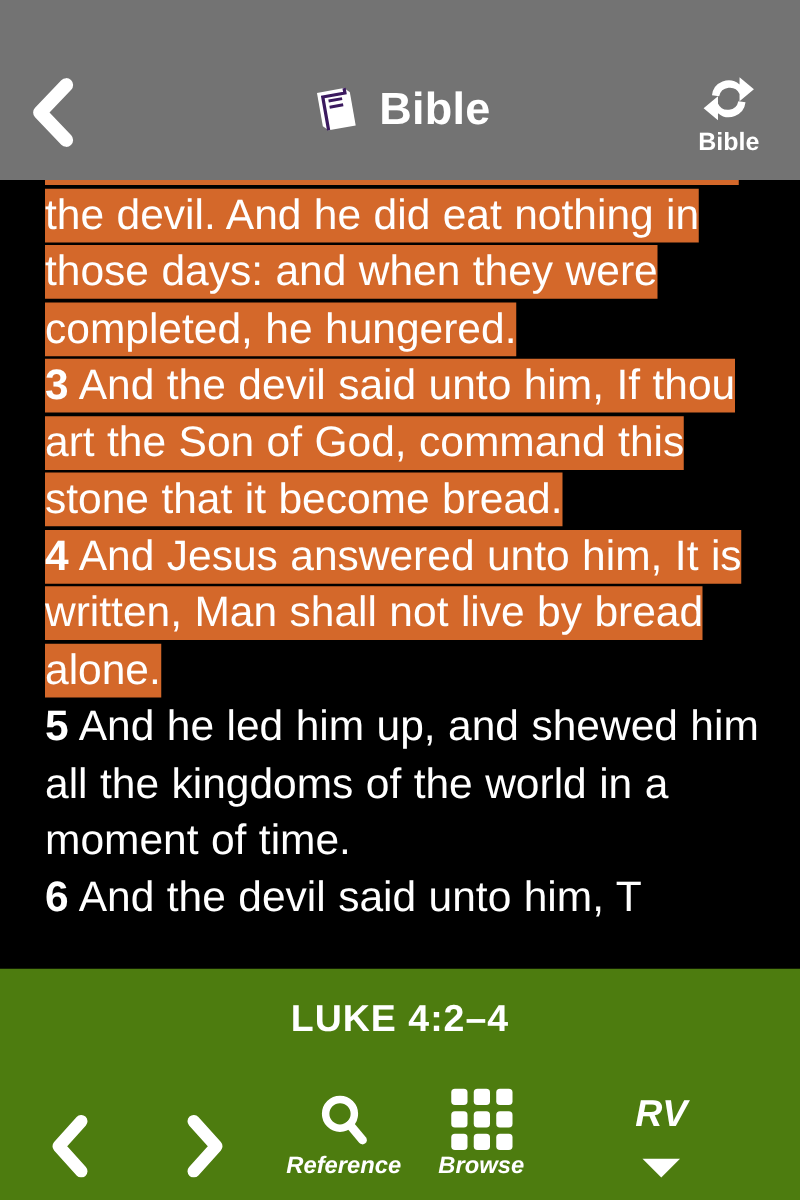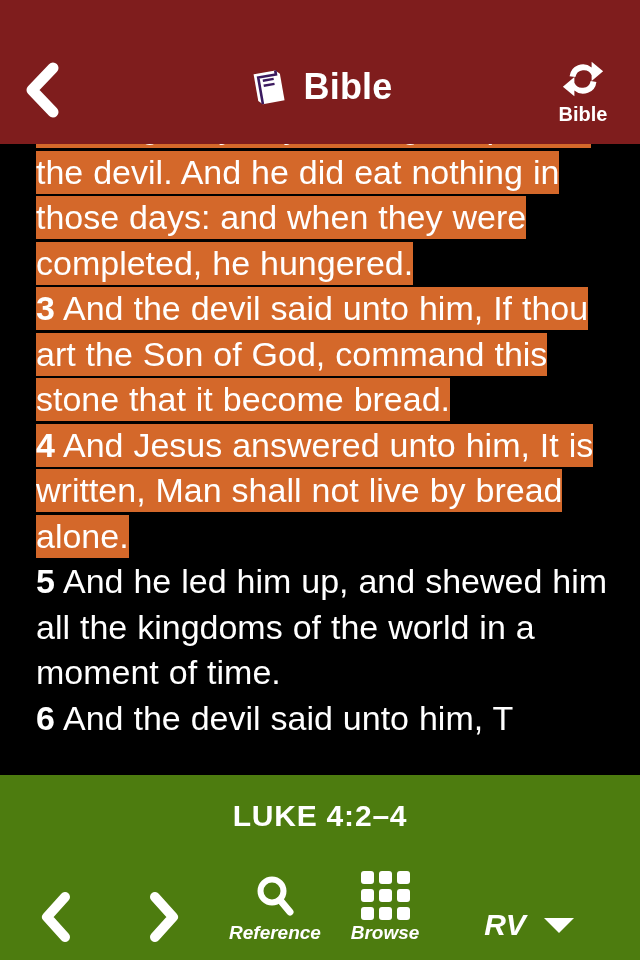--- a/index.html
+++ b/index.html
@@ -20,7 +20,7 @@
   .header {
     position:relative;
     height:144px;
-    background:#7f1d1d;
+    background:#737373;
     flex:0 0 144px;
   }
   .back-btn {

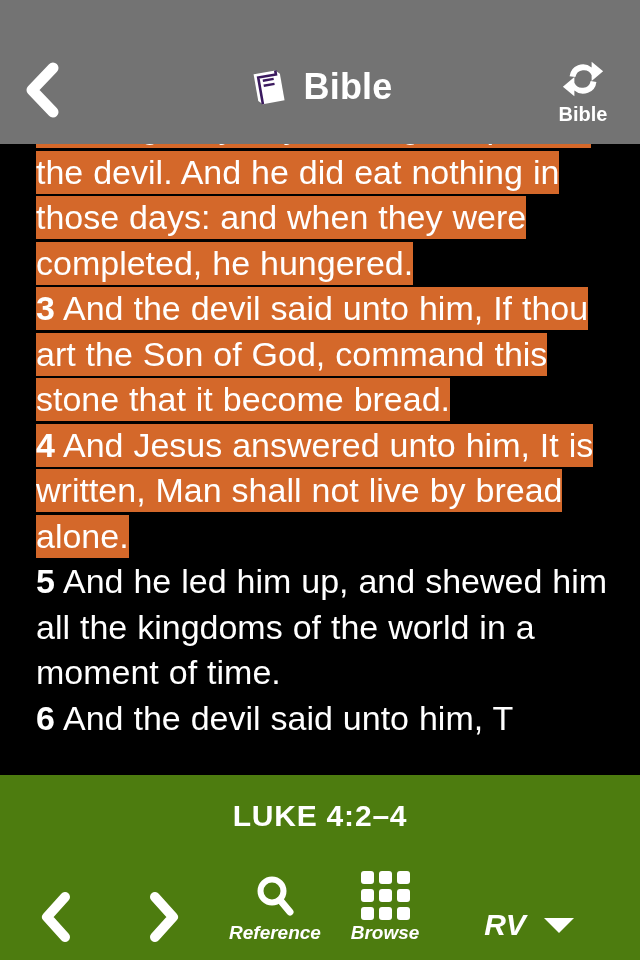--- a/index.html
+++ b/index.html
@@ -110,7 +110,7 @@
   .t-next { width:110px; }
   .t-ref  { width:110px; }
   .t-brw  { width:110px; }
-  .t-ver  { flex:1; flex-direction:row; align-items:center; justify-content:center; gap:18px; padding-right:22px; }
+  .t-ver  { flex:1; flex-direction:column; align-items:center; justify-content:center; gap:18px; padding-right:22px; }
   .ver-text { color:#fff; font-size:30px; font-weight:bold; }
   .caret {
     width:0; height:0;

